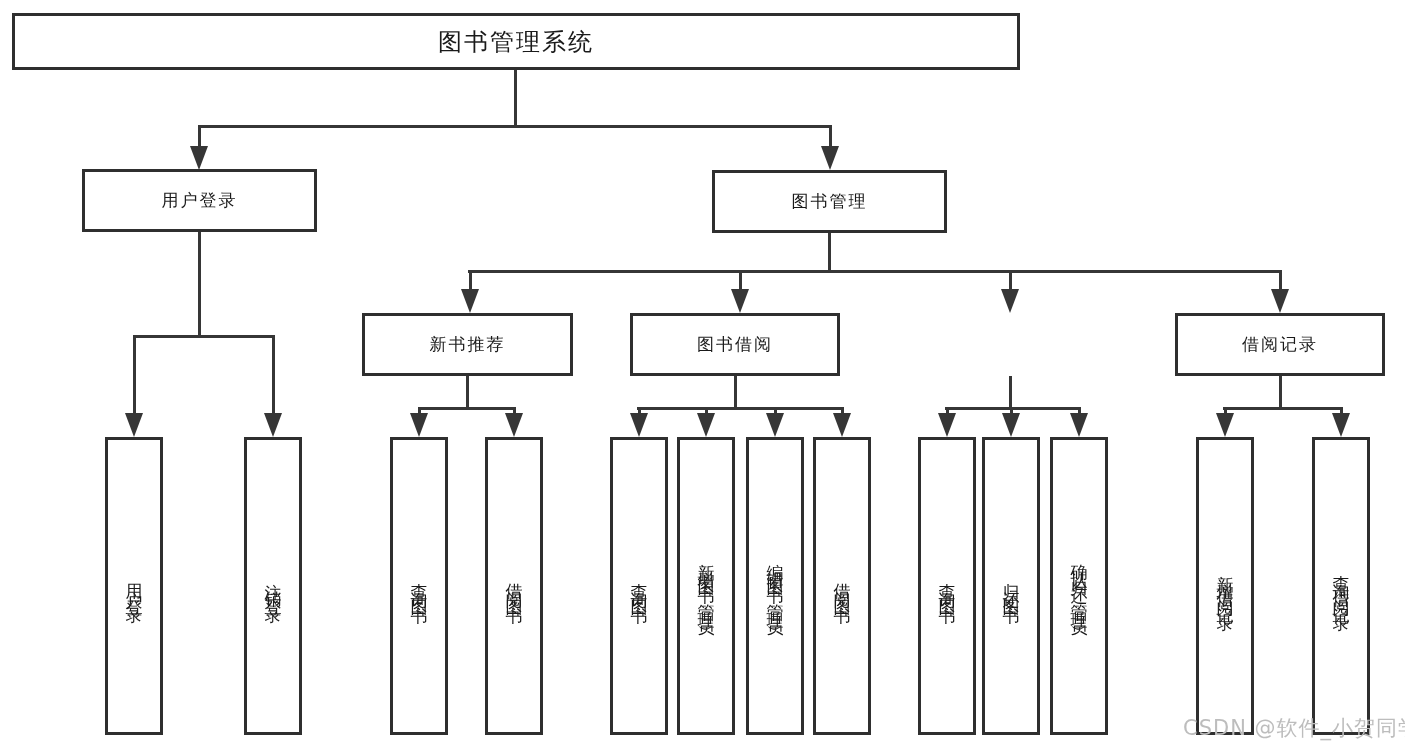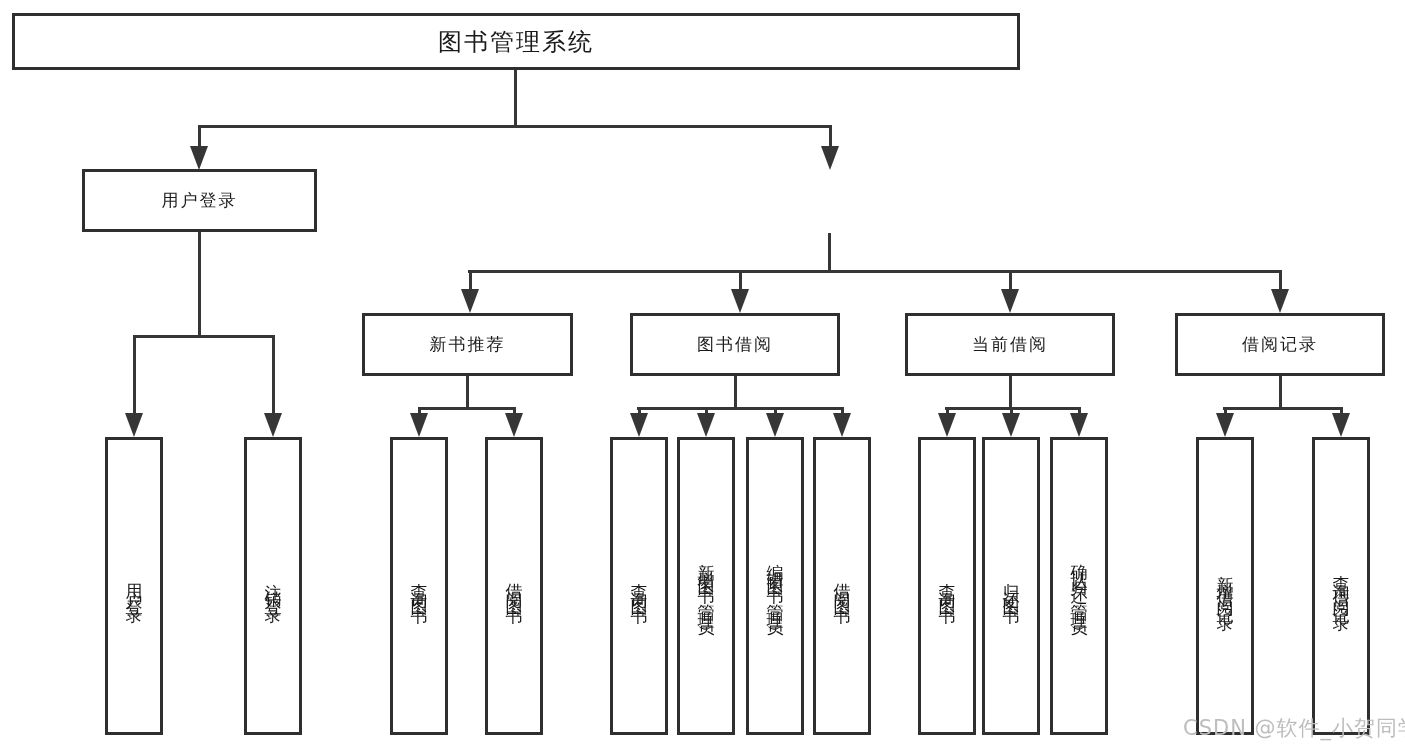--- a/index.html
+++ b/index.html
@@ -71,6 +71,9 @@
 
   <div class="box" style="left:82px; top:169px; width:235px; height:63px;">
     <span>用户登录</span>
+  </div>
+  <div class="box" style="left:712px; top:170px; width:235px; height:63px;">
+    <span>图书管理</span>
   </div>
 
   <div class="vline" style="left:198px; top:232px; height:103px;"></div>

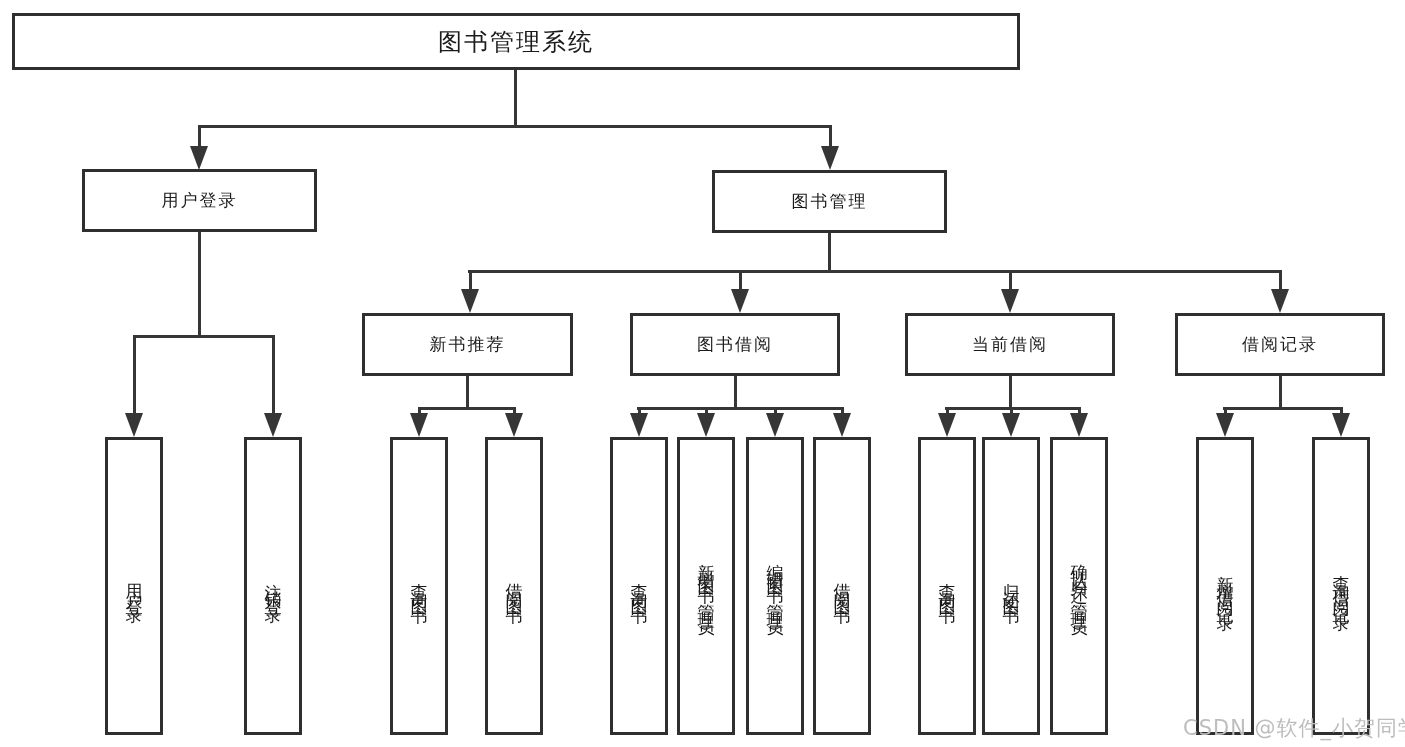--- a/index.html
+++ b/index.html
@@ -100,9 +100,6 @@
   <div class="box" style="left:362px; top:313px; width:211px; height:63px;">
     <span>新书推荐</span>
   </div>
-  <div class="box" style="left:905px; top:313px; width:210px; height:63px;">
-    <span>当前借阅</span>
-  </div>
   <div class="box" style="left:1175px; top:313px; width:210px; height:63px;">
     <span>借阅记录</span>
   </div>

